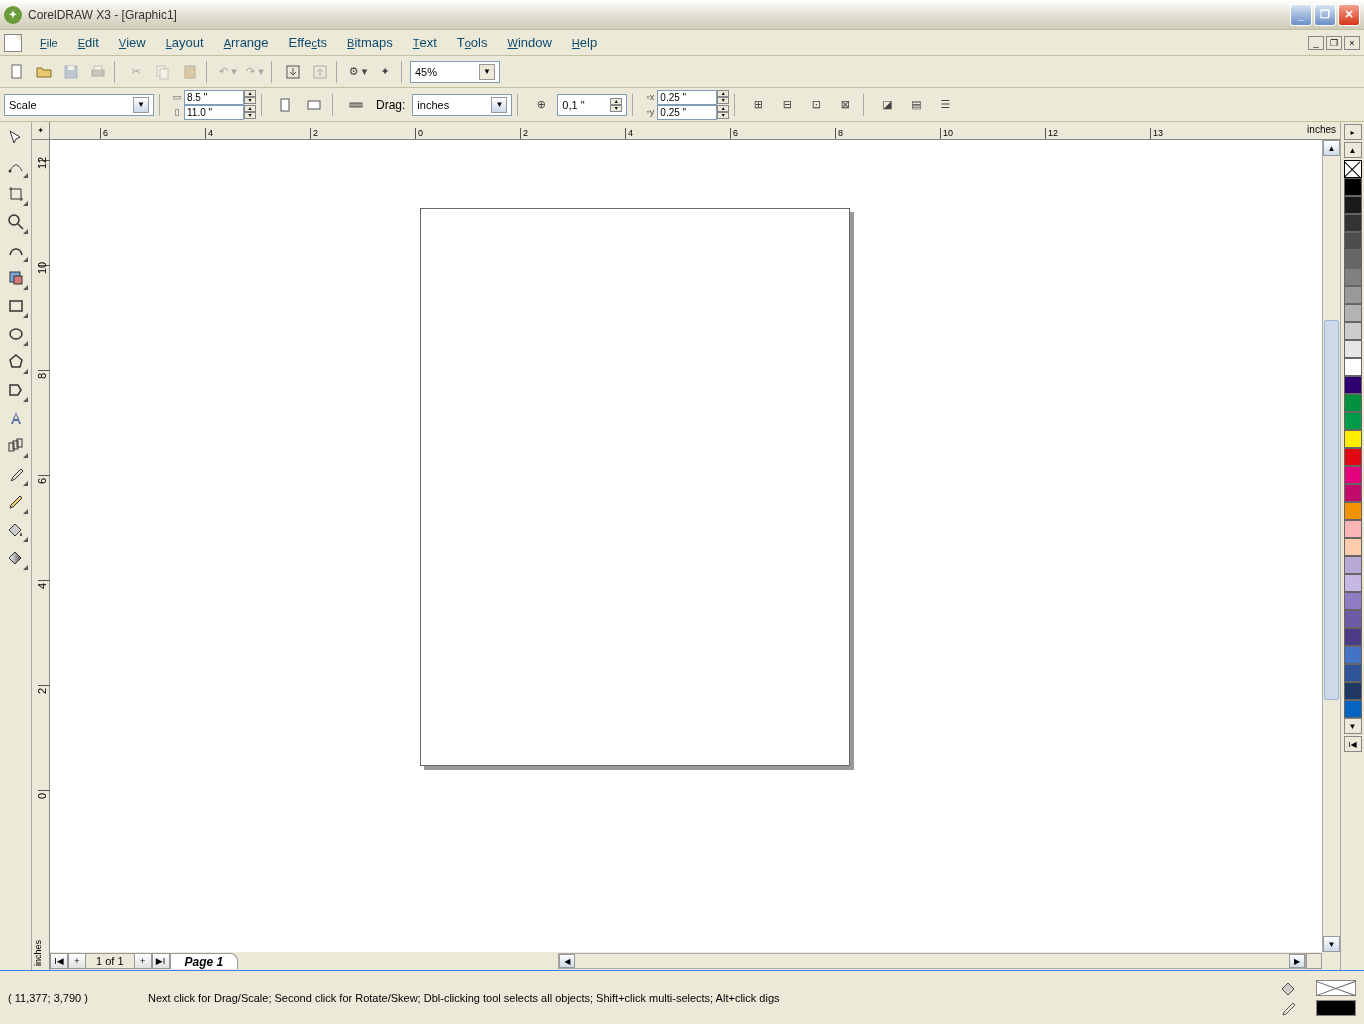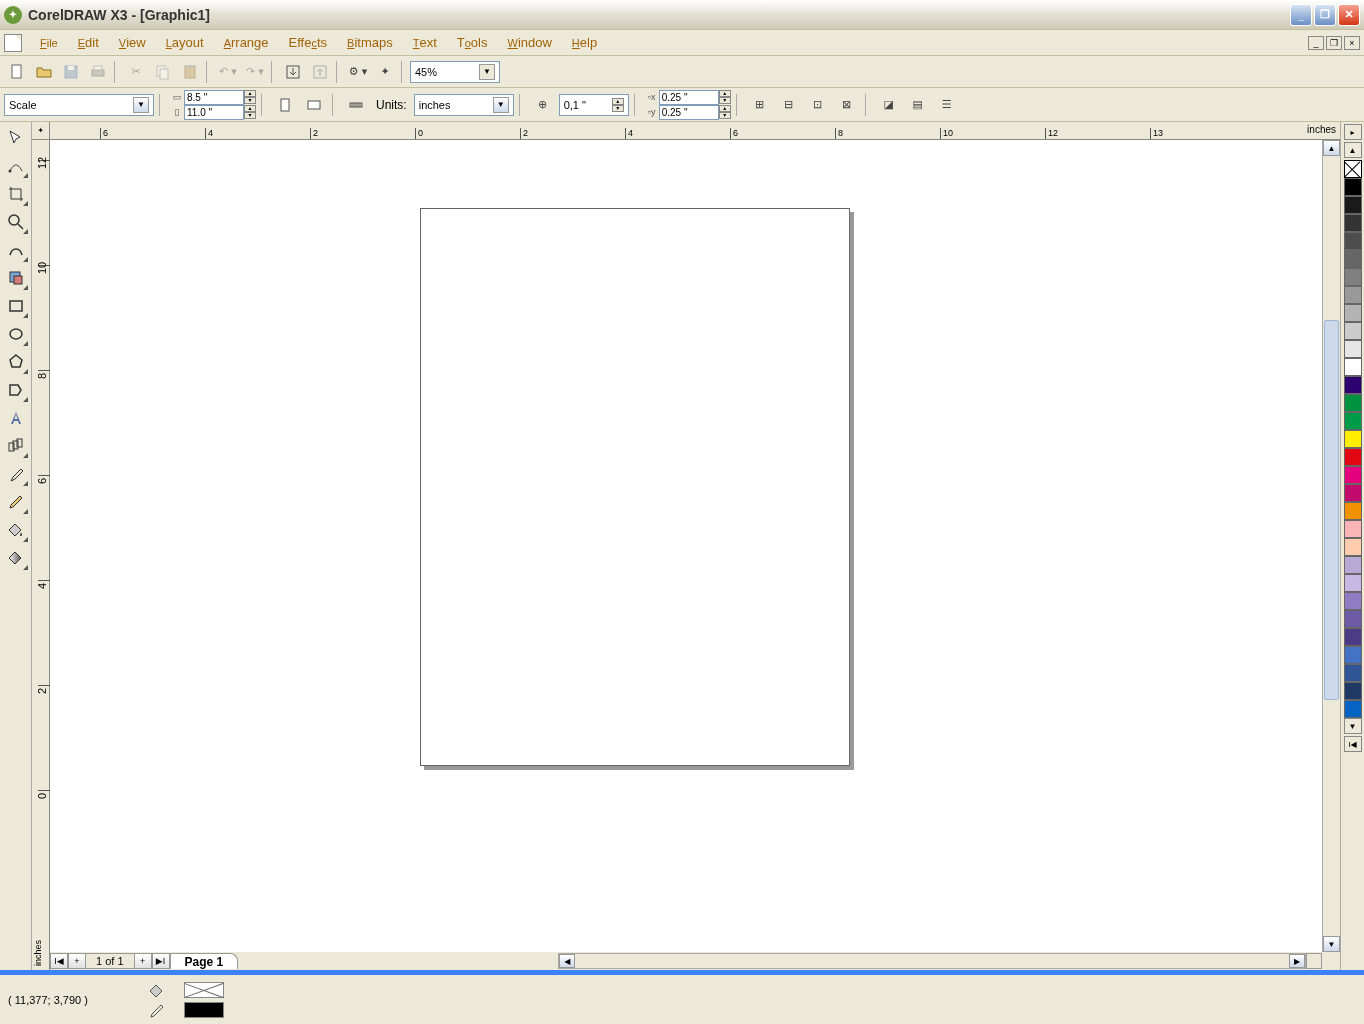--- a/index.html
+++ b/index.html
@@ -8,7 +8,7 @@
 
 .titlebar { height: 30px; background: linear-gradient(to bottom, #fff 0%, #e4e1d4 50%, #cfcbb8 100%); display: flex; align-items: center; padding: 0 4px; border-bottom: 1px solid #c0c0a0; }
 .titlebar .appicon { width: 18px; height: 18px; background: #6b9b3a; border-radius: 50%; margin-right: 6px; display:flex; align-items:center; justify-content:center; color:#fff; font-weight:bold; font-size:10px;}
-.titlebar .title { font-size: 14px; font-weight: bold; color: #333; flex: 1; }
+.titlebar .title { font-size: 12px; font-weight: normal; color: #333; flex: 1; }
 .titlebar .winbtns { display: flex; gap: 2px; }
 .winbtn { width: 22px; height: 22px; border: 1px solid #fff; background: linear-gradient(#d7e4f2,#6a8ec7); border-radius: 3px; display:flex; align-items:center; justify-content:center; color:#fff; font-weight:bold; cursor:pointer;}
 .winbtn.minimize { background: linear-gradient(#d7e4f2,#6a8ec7);}

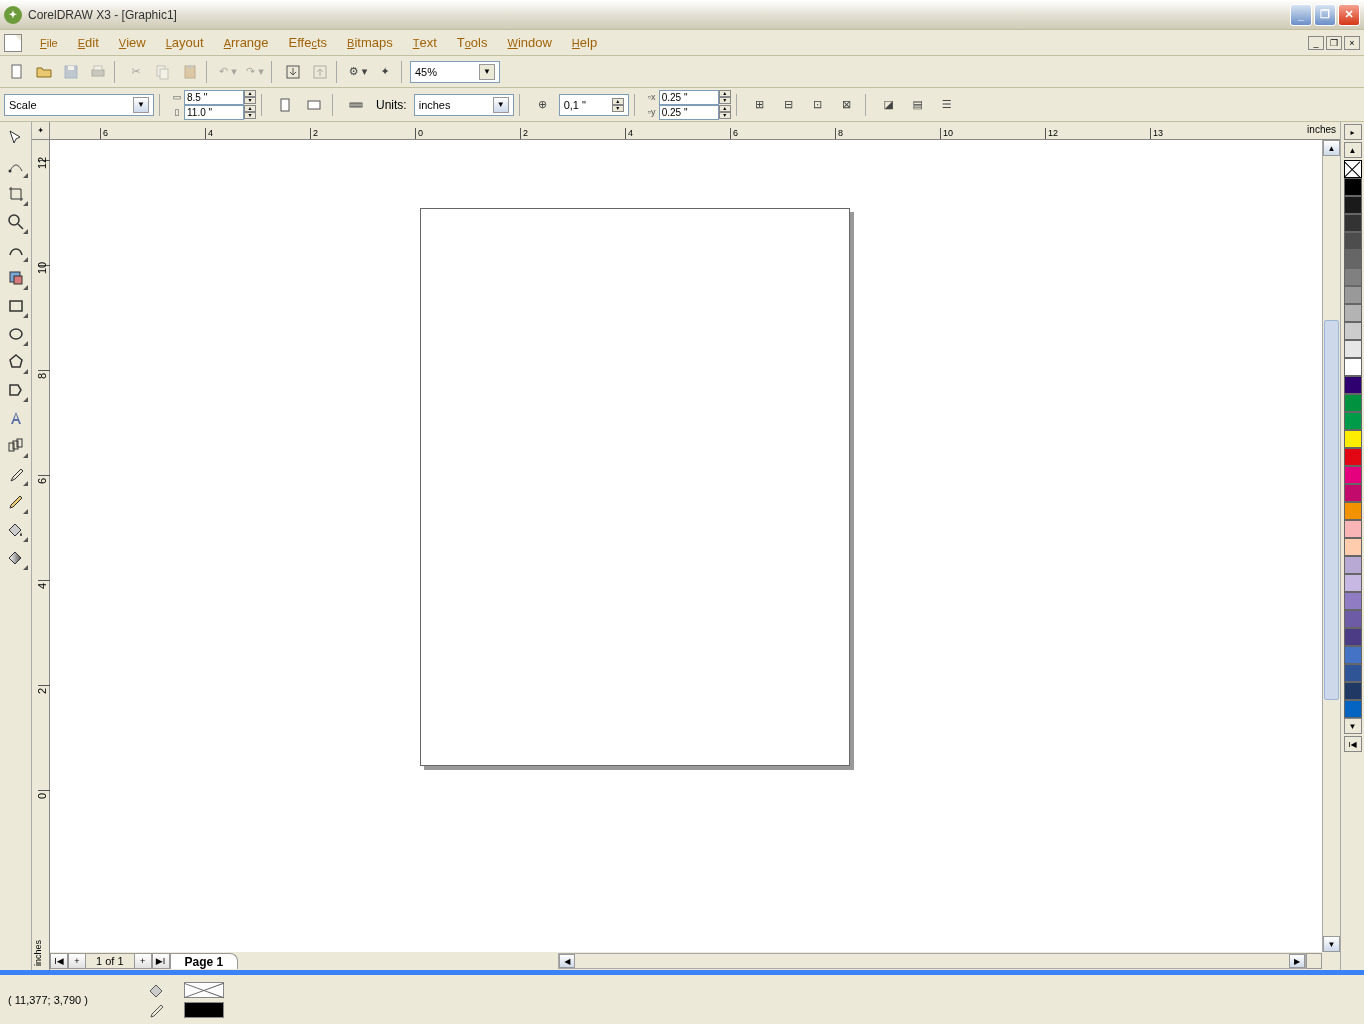--- a/index.html
+++ b/index.html
@@ -19,7 +19,7 @@
 .menubar { height: 26px; background: #ece9d8; display: flex; align-items: center; padding: 0 4px; border-bottom: 1px solid #c0c0a0; }
 .docicon { width:18px; height:18px; margin-right:8px; background:#fff; border:1px solid #888; position:relative;}
 .docicon:before { content:''; position:absolute; top:0; right:0; border-style:solid; border-width:0 6px 6px 0; border-color:transparent #ece9d8 transparent transparent;}
-.menuitem { padding: 4px 10px; cursor: pointer; font-size: 13px; color: #a16207; }
+.menuitem { padding: 4px 10px; cursor: pointer; font-size: 13px; color: #0c4a6e; }
 .menuitem .ul { text-decoration: underline; }
 .menubar .spacer { flex:1; }
 .mdibtns { display:flex; gap:2px; }

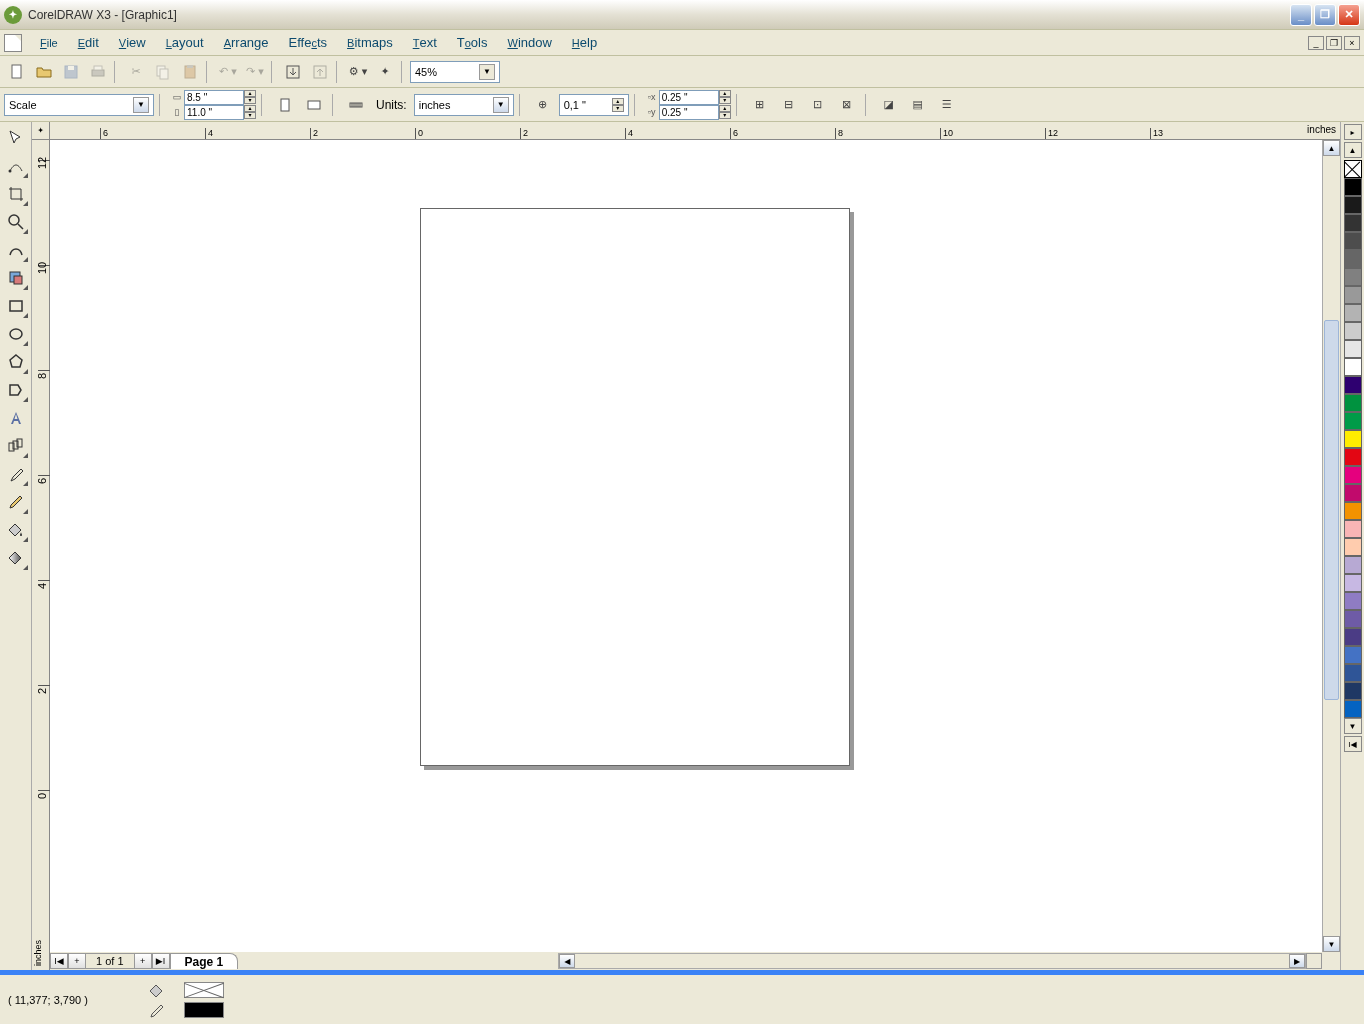--- a/index.html
+++ b/index.html
@@ -239,7 +239,7 @@
         <path d="M4 6v4M6 6v4M8 6v4M10 6v4M12 6v4" stroke="#555"></path>
       </svg>
     </div>
-  <span class="lbl">Units:</span>
+  <span class="lbl">Drag:</span>
   <div class="combo" style="width:100px">
     <span>inches</span>
     <div class="dd">▼</div>

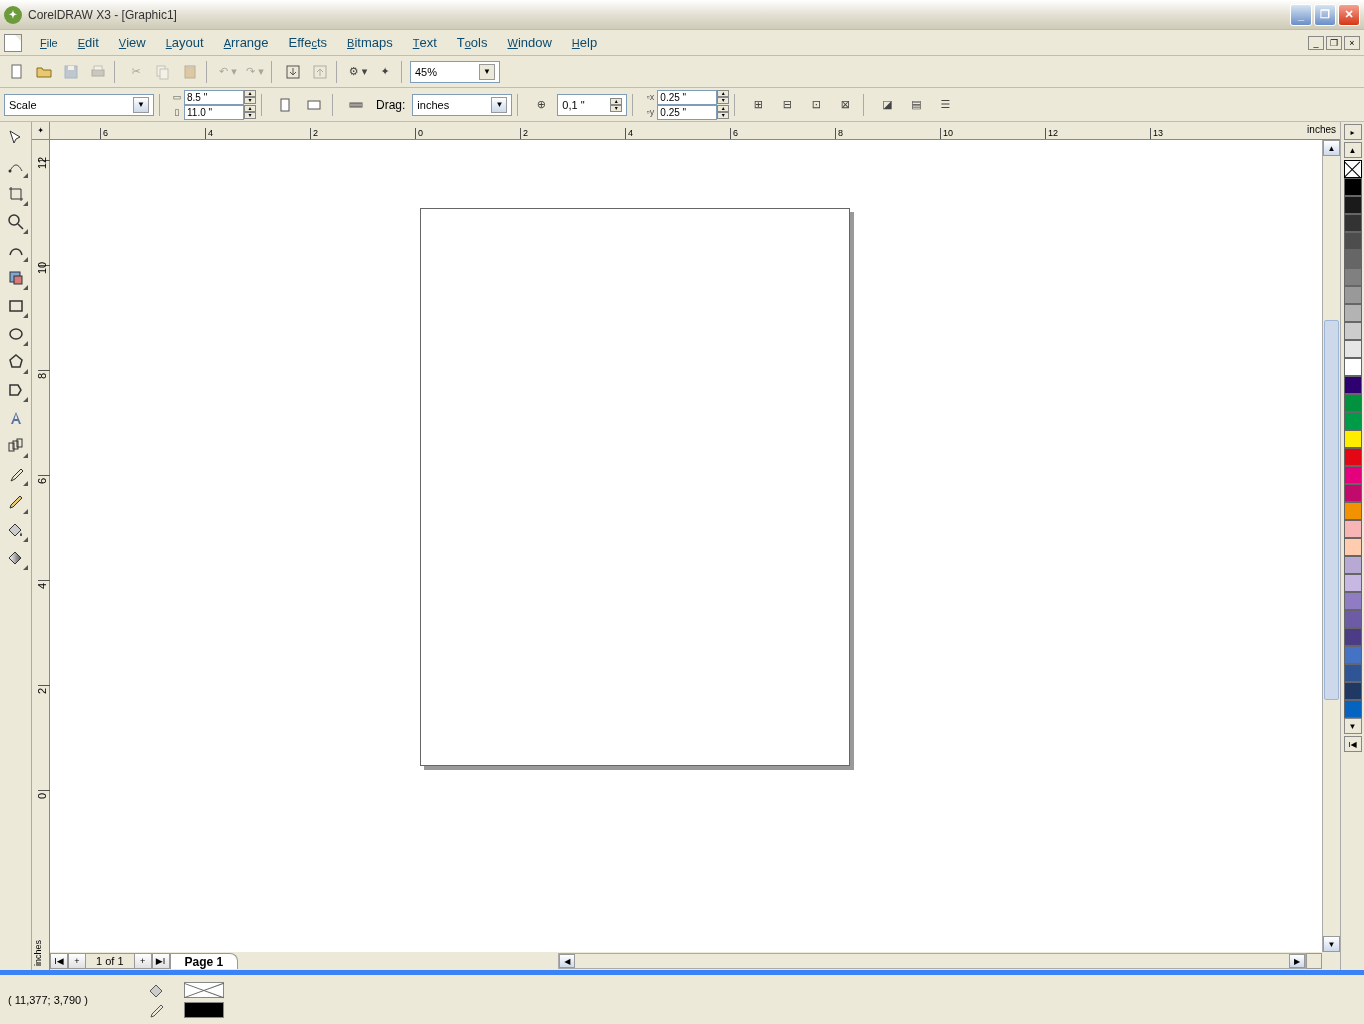--- a/index.html
+++ b/index.html
@@ -75,7 +75,7 @@
 .navbtns { display:flex; }
 .navbtn { width:18px; height:16px; border:1px solid #999; background:linear-gradient(#fff,#e0e0e0); font-size:9px; display:flex; align-items:center; justify-content:center; cursor:pointer;}
 .pagecounter { padding:0 10px; font-size:11px; background:#ece9d8; height:16px; display:flex; align-items:center; border-top:1px solid #999; border-bottom:1px solid #999;}
-.pagetab { padding:0 14px; height:16px; background:#fff; border:1px solid #999; border-bottom:none; border-radius:0 8px 0 0; font-size:12px; font-weight:bold; display:flex; align-items:center;}
+.pagetab { padding:0 14px; height:16px; background:#fff; border:1px solid #999; border-bottom:none; border-radius:0 8px 0 0; font-size:12px; font-weight:bold; display:flex; align-items:center;font-style:italic;}
 .hscroll { flex:1; height:16px; background:#ece9d8; display:flex; align-items:center; border:1px solid #aaa;}
 .hscroll .btn { width:16px; height:14px; background:linear-gradient(#fff,#cdd9ea); border:1px solid #999; font-size:8px; display:flex; align-items:center; justify-content:center;}
 .hscroll .track { flex:1; height:14px; position:relative;}

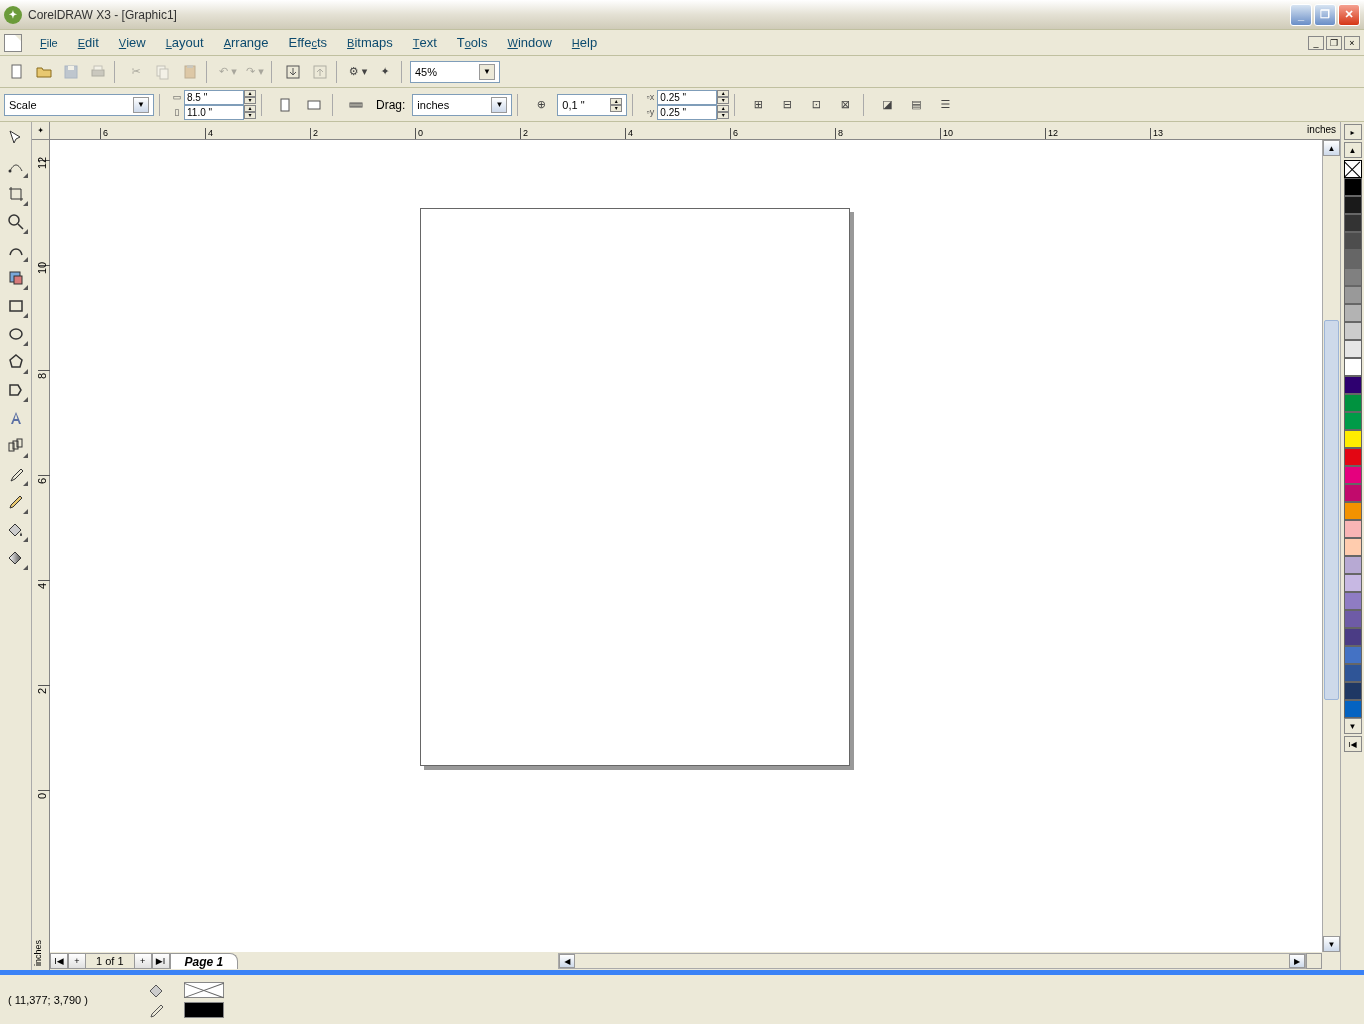--- a/index.html
+++ b/index.html
@@ -90,7 +90,7 @@
 .swatch { width:18px; height:18px; border:1px solid #666; cursor:pointer;}
 
 
-.statusbar { height:54px; background:#ece9d8; display:flex; align-items:center; padding:4px 8px; border-top:5px solid #3b82f6; font-size:12px; gap:20px;}
+.statusbar { height:54px; background:#ece9d8; display:flex; align-items:center; padding:4px 8px; border-top:1px solid #3b82f6; font-size:12px; gap:20px;}
 .statusbar .coords { width:120px;}
 .statusbar .hint { flex:1;}
 .statusbar .fillind { display:flex; flex-direction:column; gap:4px; align-items:center;}

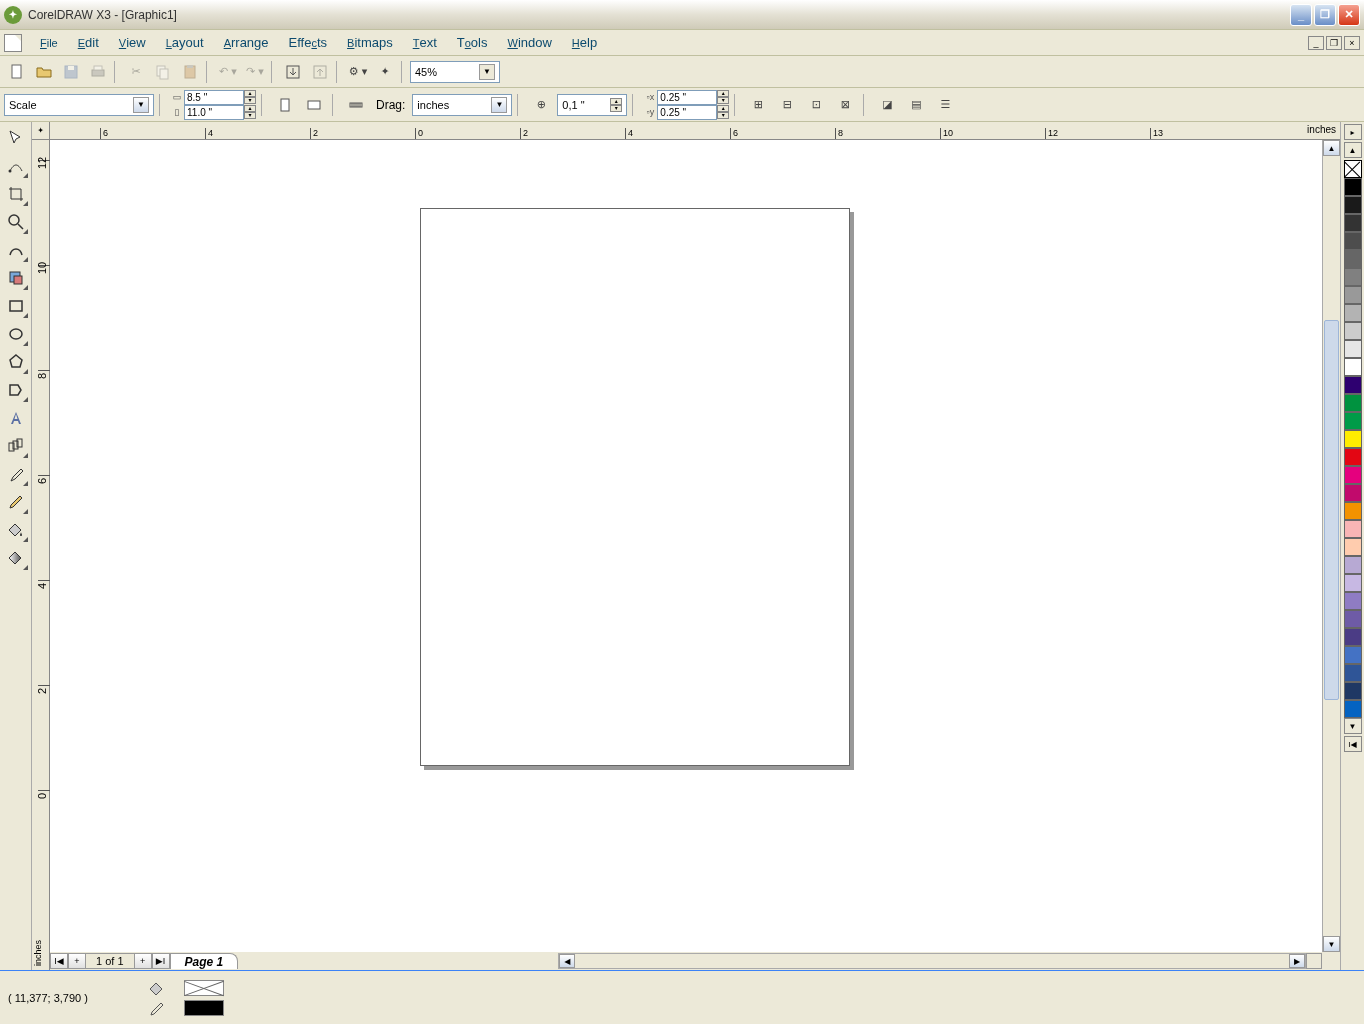--- a/index.html
+++ b/index.html
@@ -511,6 +511,7 @@
 
 <div class="statusbar">
   <div class="coords">( 11,377; 3,790 )</div>
+  <div class="hint">Next click for Drag/Scale; Second click for Rotate/Skew; Dbl-clicking tool selects all objects; Shift+click multi-selects; Alt+click digs</div>
   <div class="fillind">
     <svg class="fillicon" viewBox="0 0 16 16">
         <path d="M8 3l6 6-6 6-6-6z" fill="#ccc" stroke="#555"></path>

